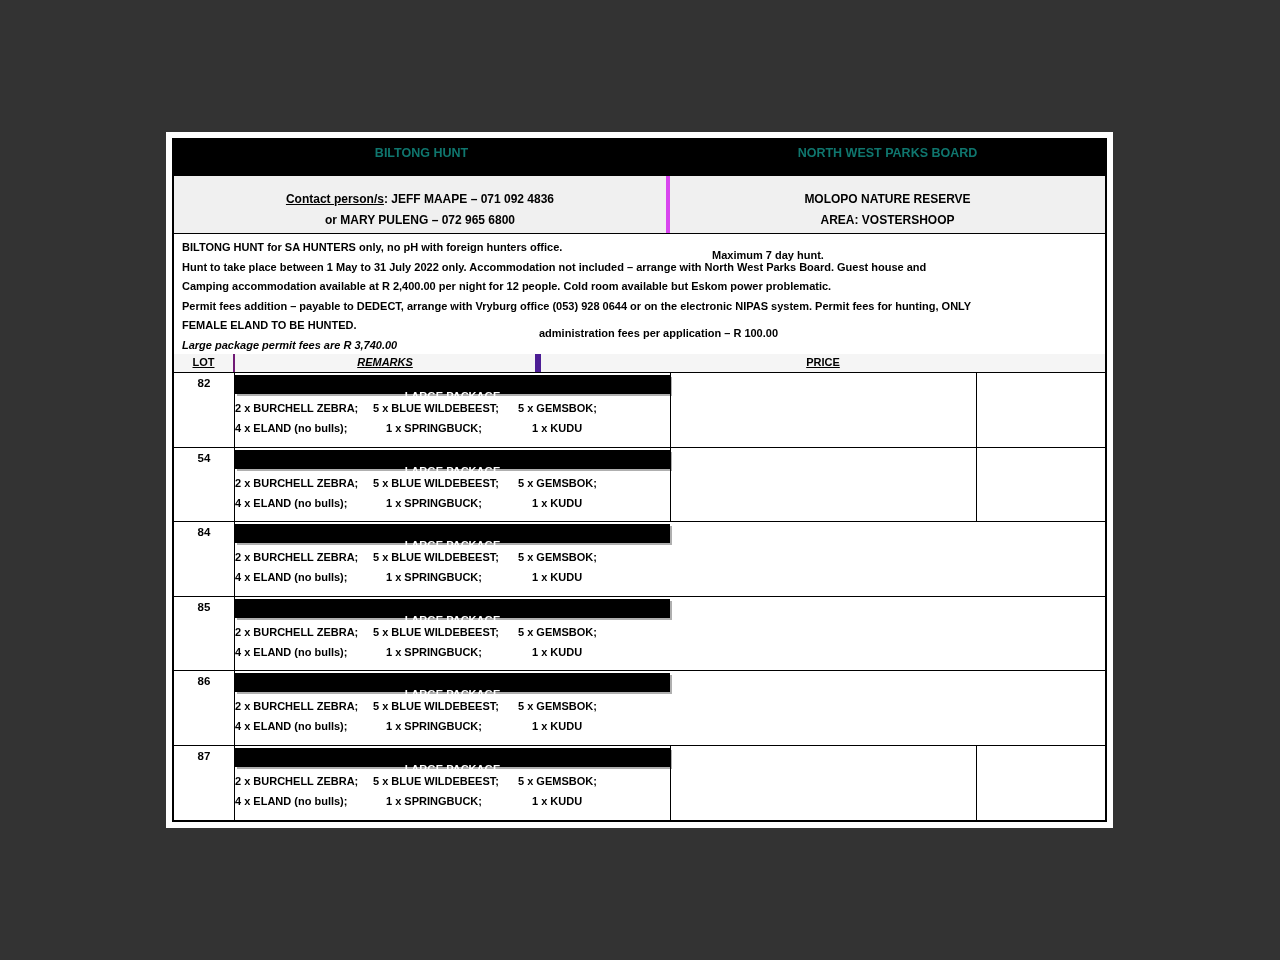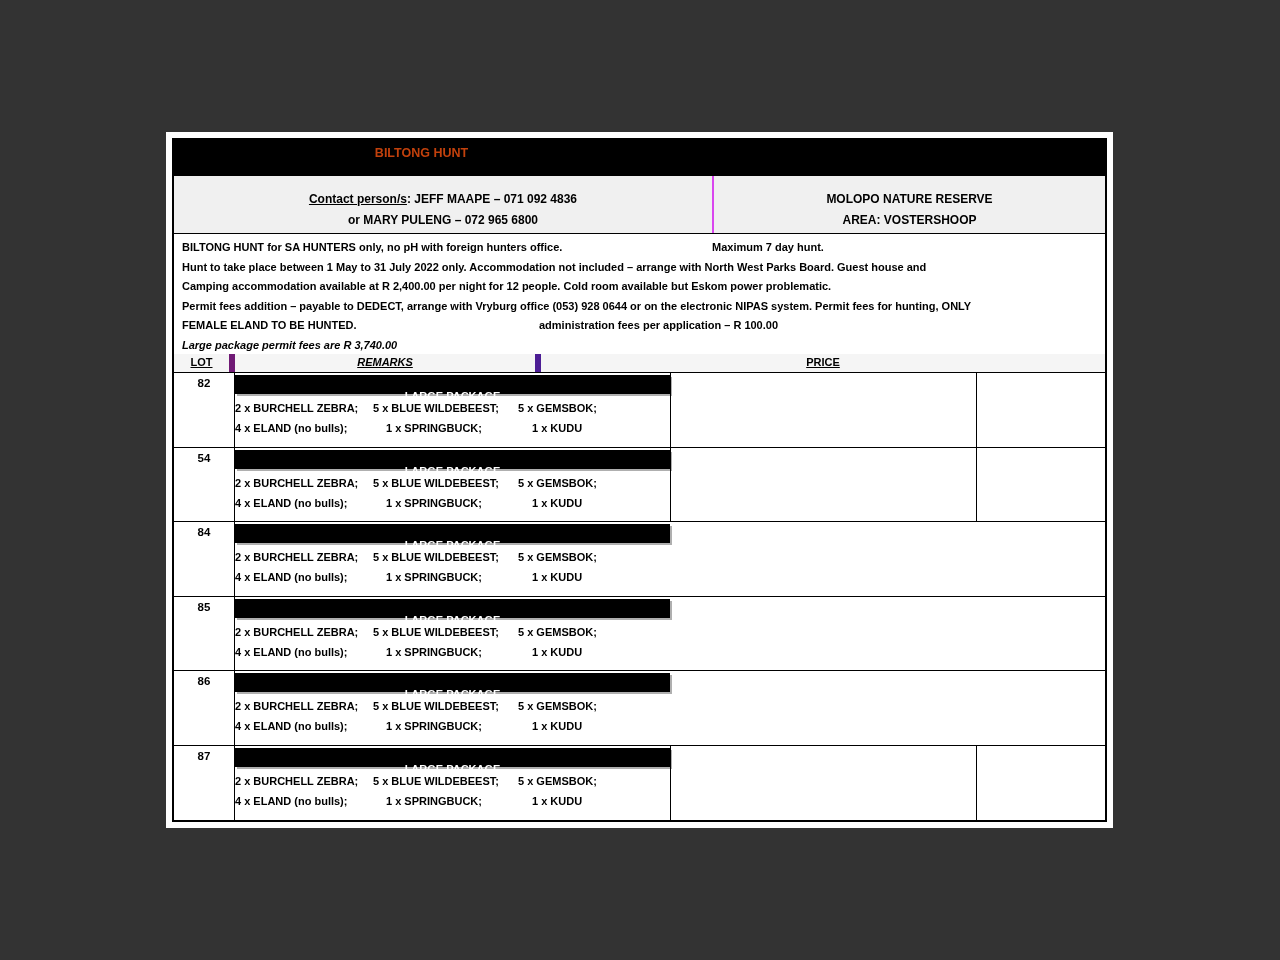--- a/index.html
+++ b/index.html
@@ -27,7 +27,7 @@
   .band-left { width:496px; border-right:1px solid #000; }
   .band-right { flex:1; }
   .band-cell {
-    color:#c2410c; font-weight:bold; font-size:12.5px;
+    color:#0f766e; font-weight:bold; font-size:12.5px;
     text-align:center; padding-top:6px; white-space:nowrap;
   }
   

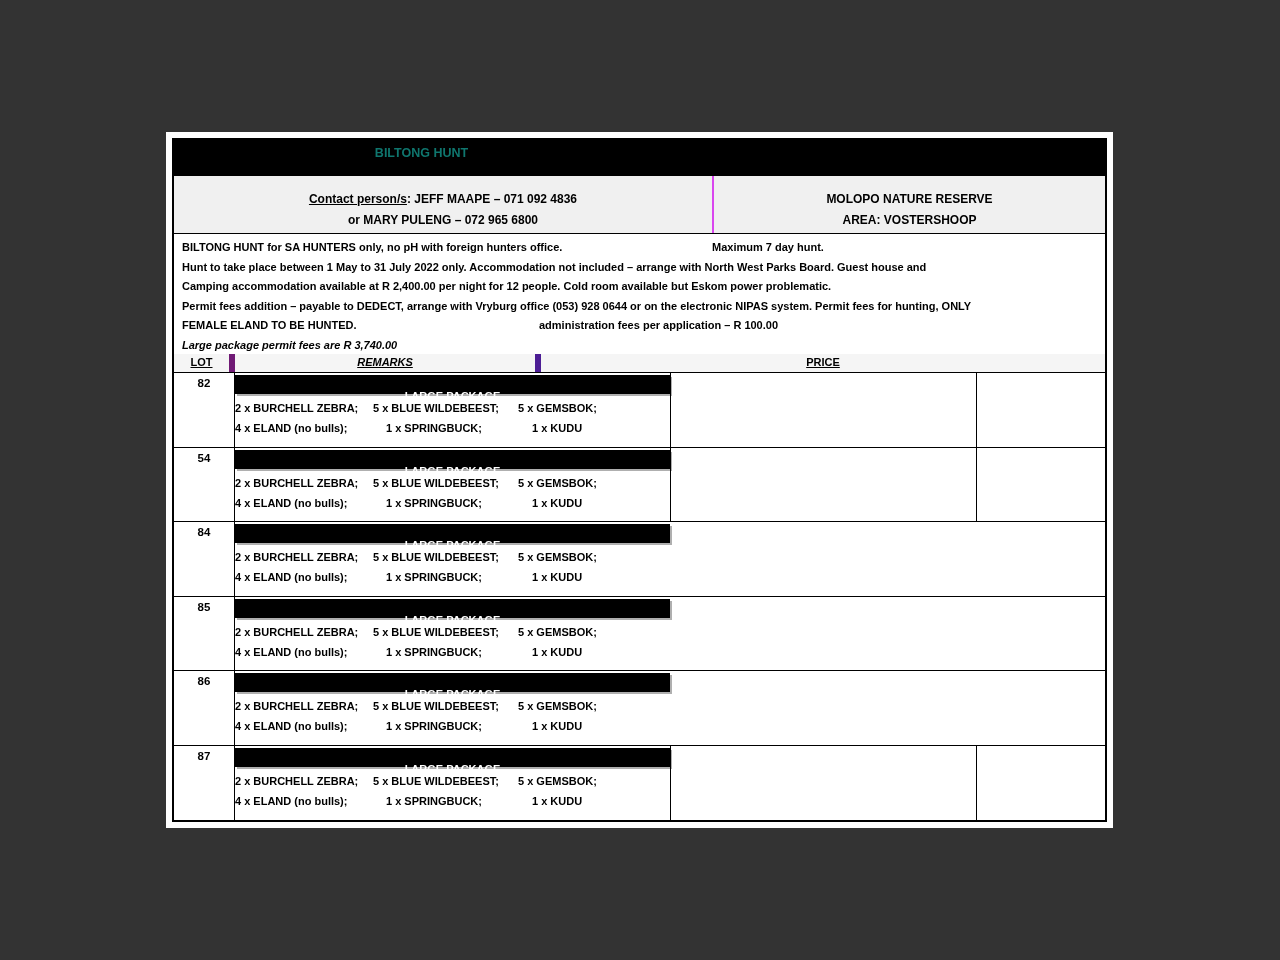--- a/index.html
+++ b/index.html
@@ -85,6 +85,7 @@
 
     <div class="band-row">
       <div class="band-left band-cell">BILTONG HUNT</div>
+      <div class="band-right band-cell">NORTH WEST PARKS BOARD</div>
     </div>
 
     <div class="contact-row">

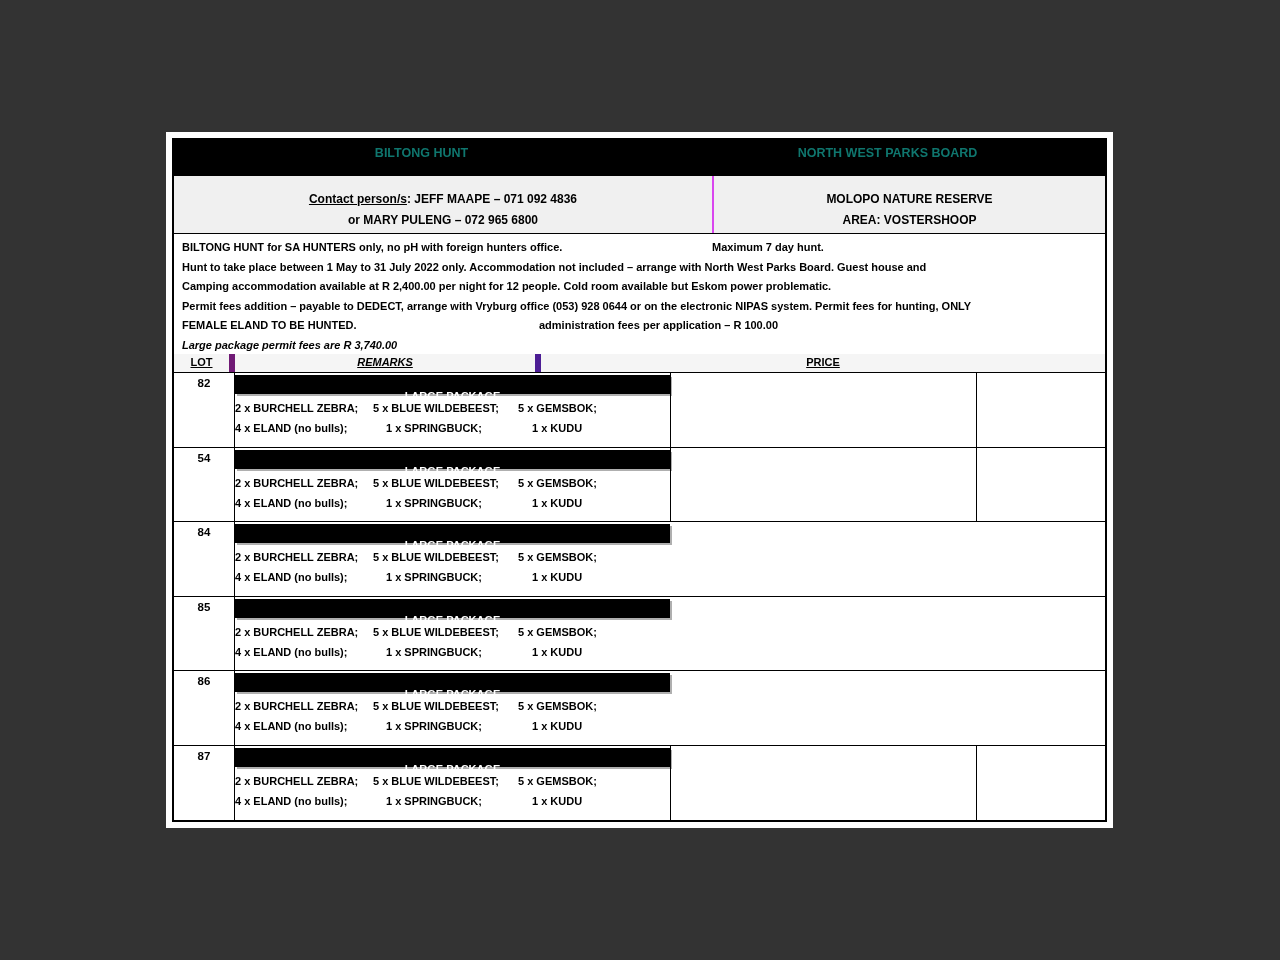--- a/index.html
+++ b/index.html
@@ -32,7 +32,7 @@
   }
   
   .contact-row { display:flex; height:58px; background:#f0f0f0; border-bottom:1px solid #000; }
-  .contact-left { width:540px; border-right:2px solid #d946ef; }
+  .contact-left { width:496px; border-right:4px solid #d946ef; }
   .contact-right { flex:1; }
   .contact-cell { text-align:center; padding-top:13px; font-weight:bold; font-size:12px; }
   .contact-cell .ln { line-height:21px; white-space:nowrap; }

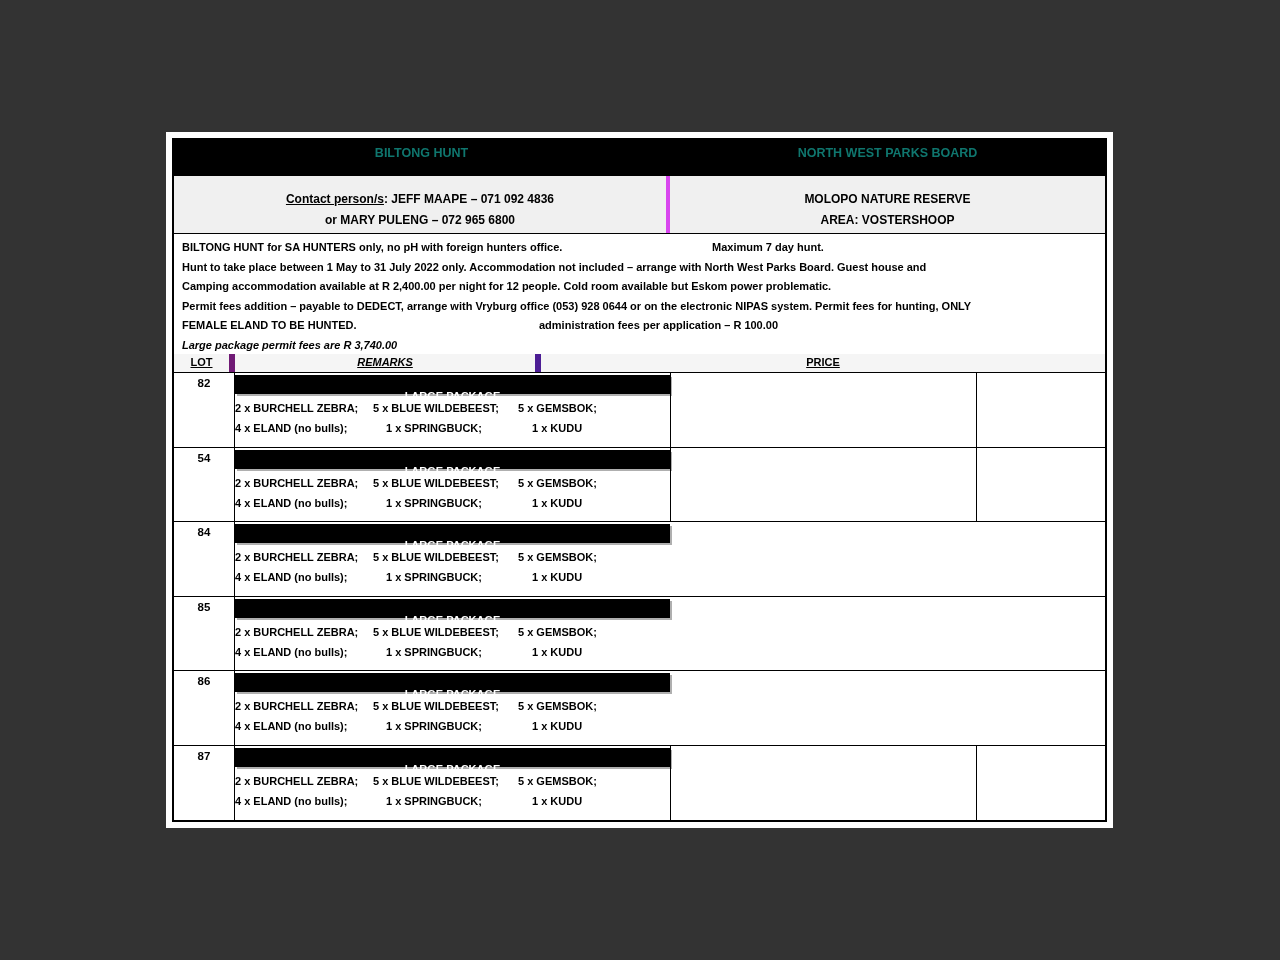--- a/index.html
+++ b/index.html
@@ -40,7 +40,7 @@
   
   .notes { height:120px; padding:4px 8px 0 8px; font-weight:bold; font-size:11px; }
   .note-ln { position:relative; line-height:19px; height:19.5px; white-space:nowrap; }
-  .note-abs { position:absolute; top:0;text-align:right; }
+  .note-abs { position:absolute; top:8px;text-align:right; }
   .pos-right1 { left:530px; }
   .pos-right5 { left:357px; }
   .italic { font-style:italic; }

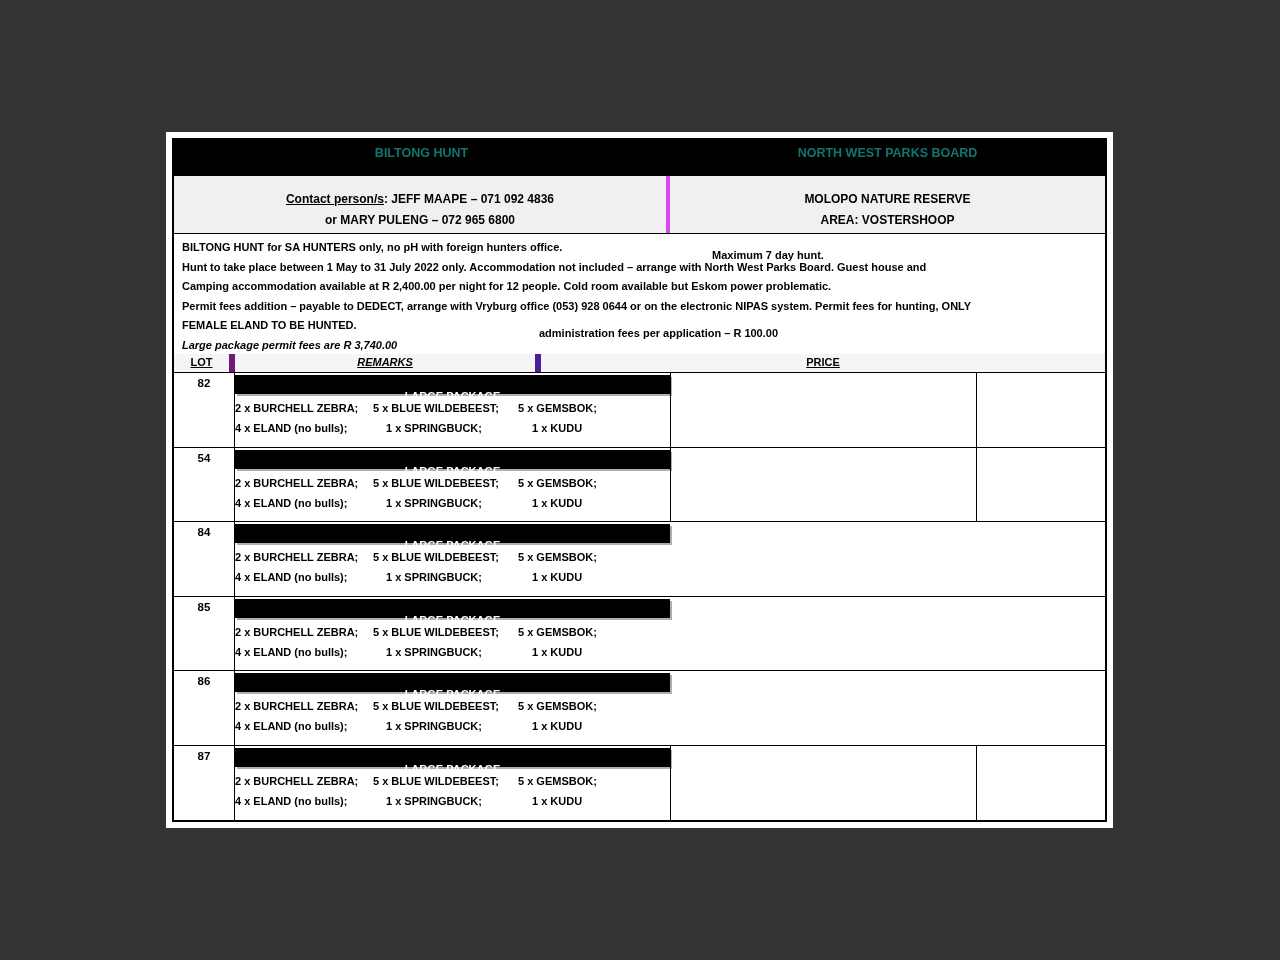--- a/index.html
+++ b/index.html
@@ -50,7 +50,7 @@
     font-size:11px; font-weight:bold; text-align:center; padding-top:2px;
     text-decoration:underline; white-space:nowrap;
   }
-  .c-lot { width:61px; border-right:6px solid #701a75; }
+  .c-lot { width:61px; border-right:2px solid #701a75; }
   .c-spec { width:436px; border-right:1px solid #000; font-weight:normal !important; }
   .c-rem { width:306px; border-right:6px solid #4c1d95;font-style:italic; }
   .c-price { flex:1; }

